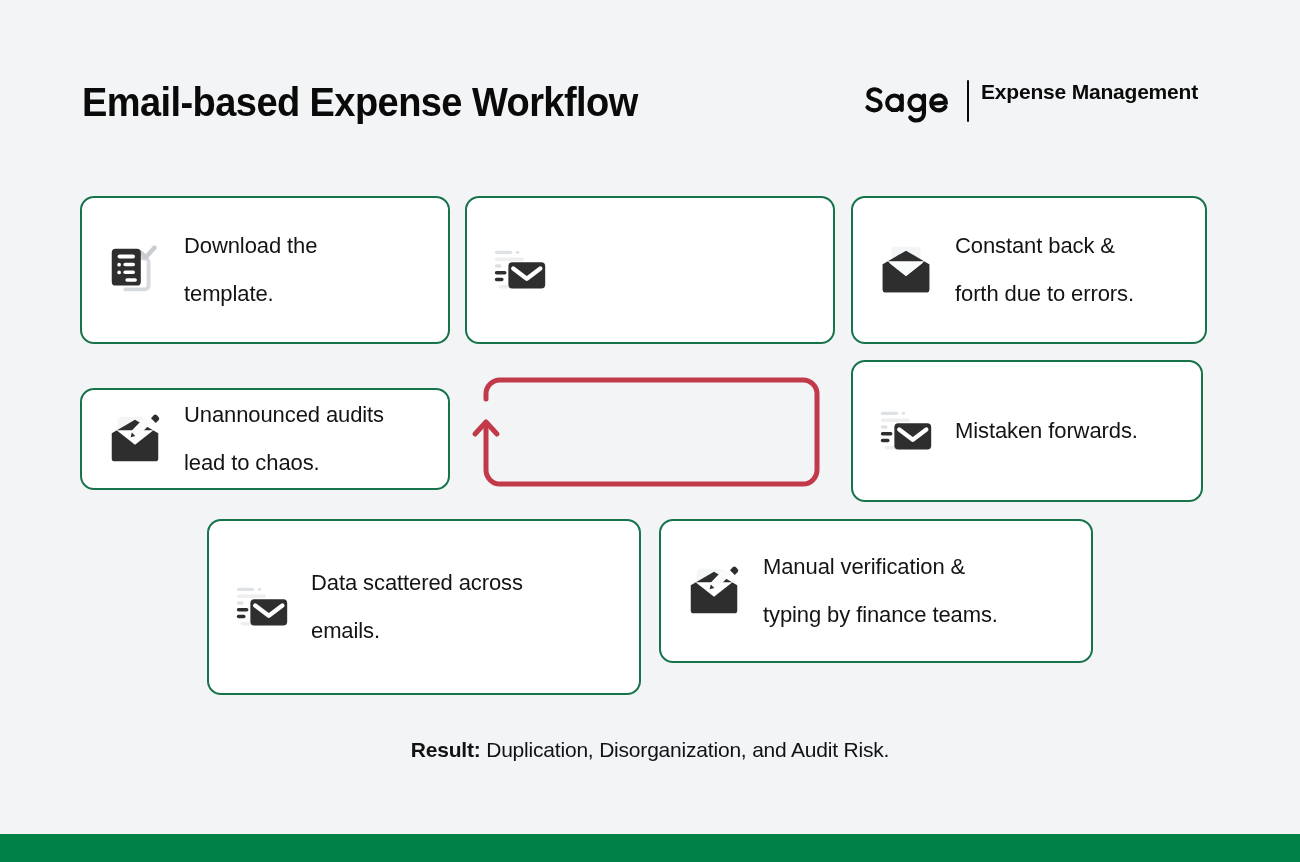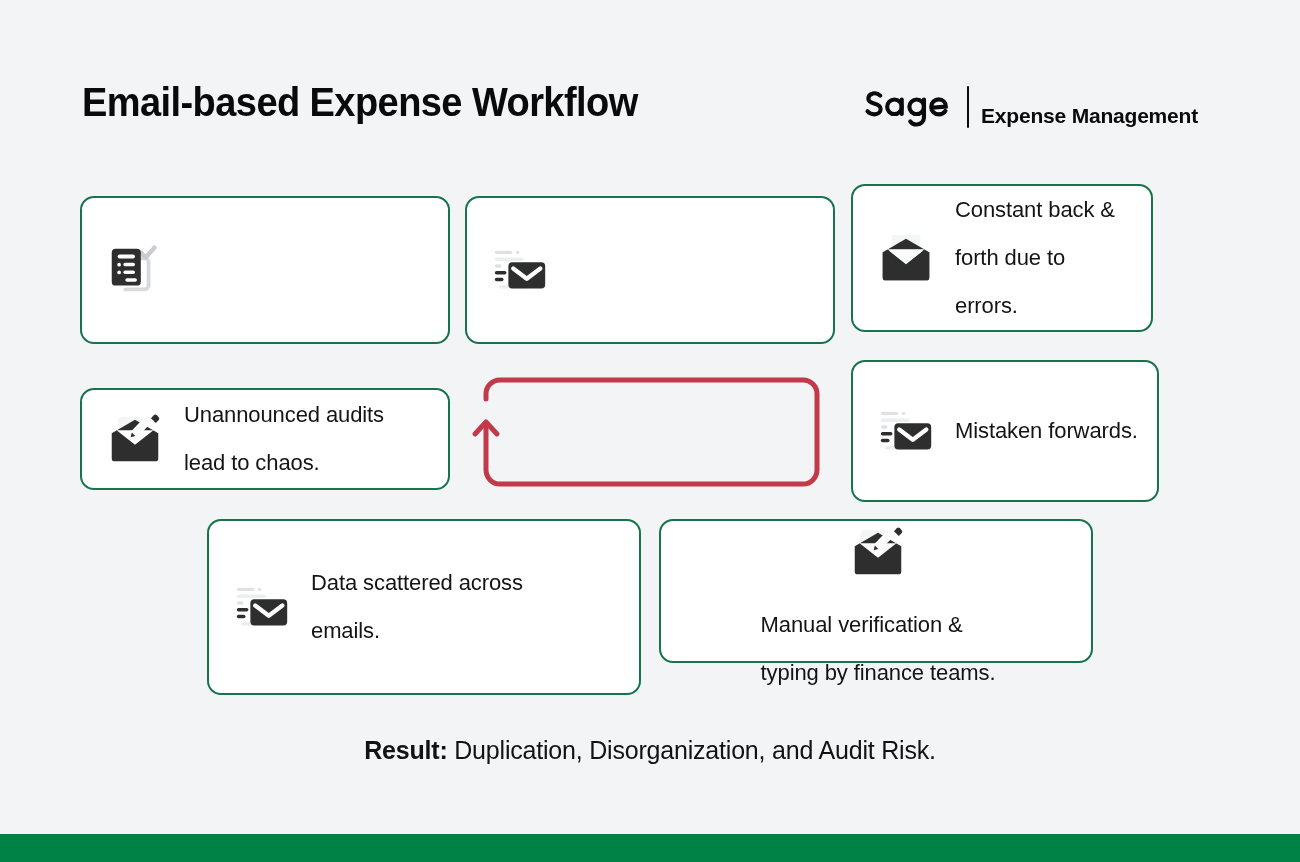--- a/index.html
+++ b/index.html
@@ -51,7 +51,7 @@
     right: 78px;
     top: 6px;
     display: flex;
-    align-items: flex-end;
+    align-items: flex-start;
     gap: 12px;
     height: 48px;
   }

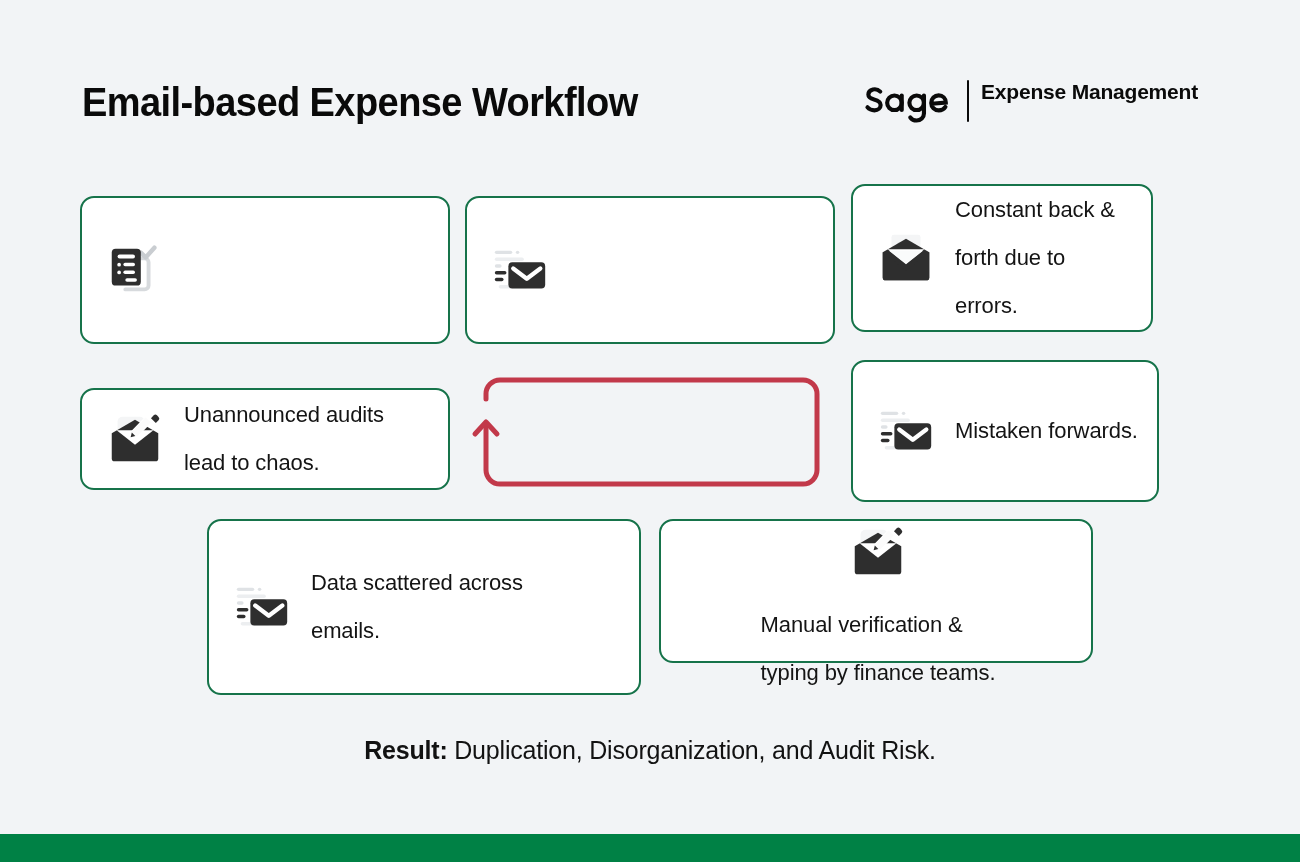--- a/index.html
+++ b/index.html
@@ -189,6 +189,8 @@
       <rect x="20" y="32.6" width="12" height="3.6" rx="1.8" fill="#ffffff"></rect>
       <rect x="22" y="40.5" width="12" height="3.6" rx="1.8" fill="#ffffff"></rect>
     </svg>
+    <div class="card-text">Download the
+template.</div>
   </div>
 
   <div class="card card-2">

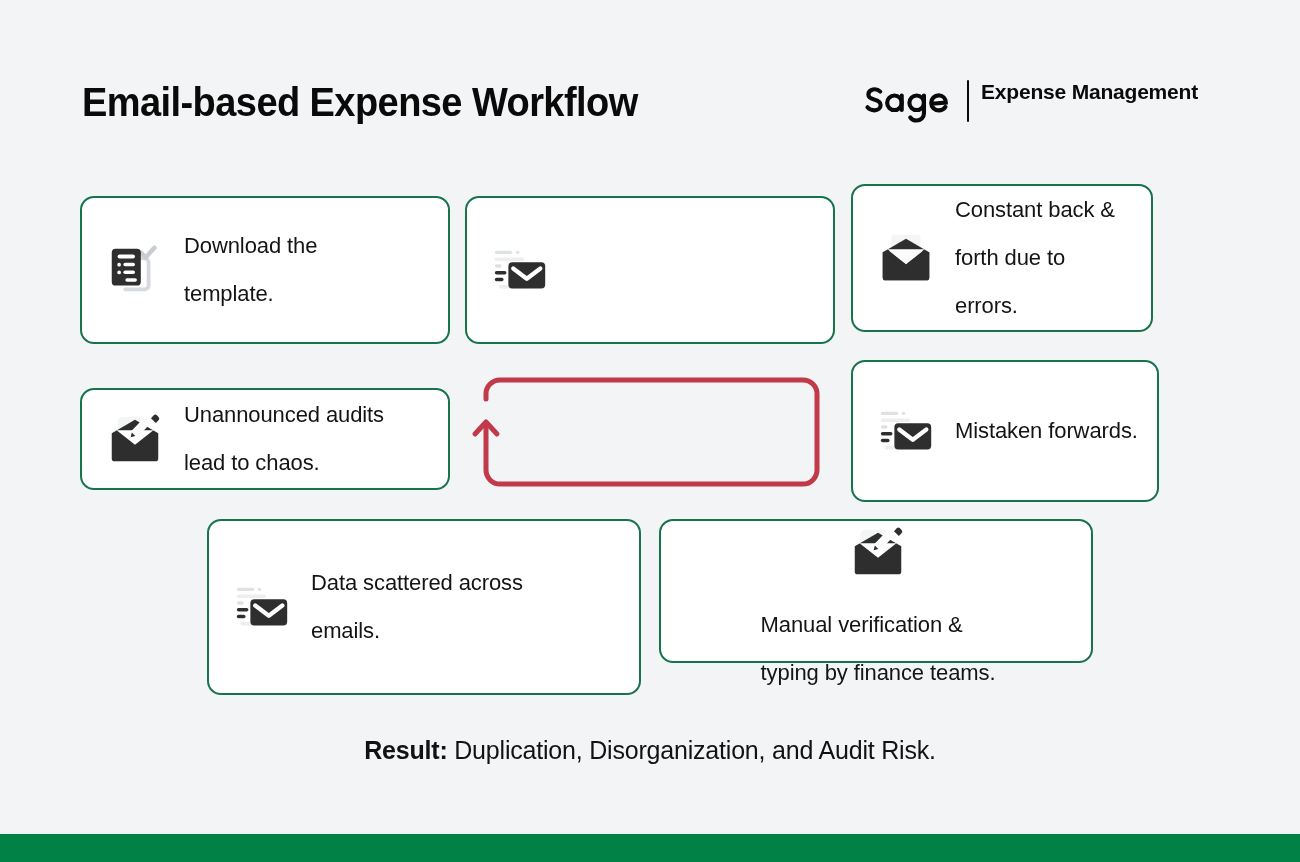--- a/index.html
+++ b/index.html
@@ -103,7 +103,7 @@
   
   .card-1 { left: 80px;  top: 196px; width: 370px; height: 148px; }
   .card-2 { left: 465px; top: 196px; width: 370px; height: 148px; }
-  .card-3 { left: 851px; top: 184px; width: 302px; height: 148px; }
+  .card-3 { left: 851px; top: 196px; width: 356px; height: 148px; }
   
   .card-4 { left: 80px;  top: 360px; width: 370px; height: 102px; margin-top: 28px; }
   .card-6 { left: 851px; top: 360px; width: 308px; height: 142px; }

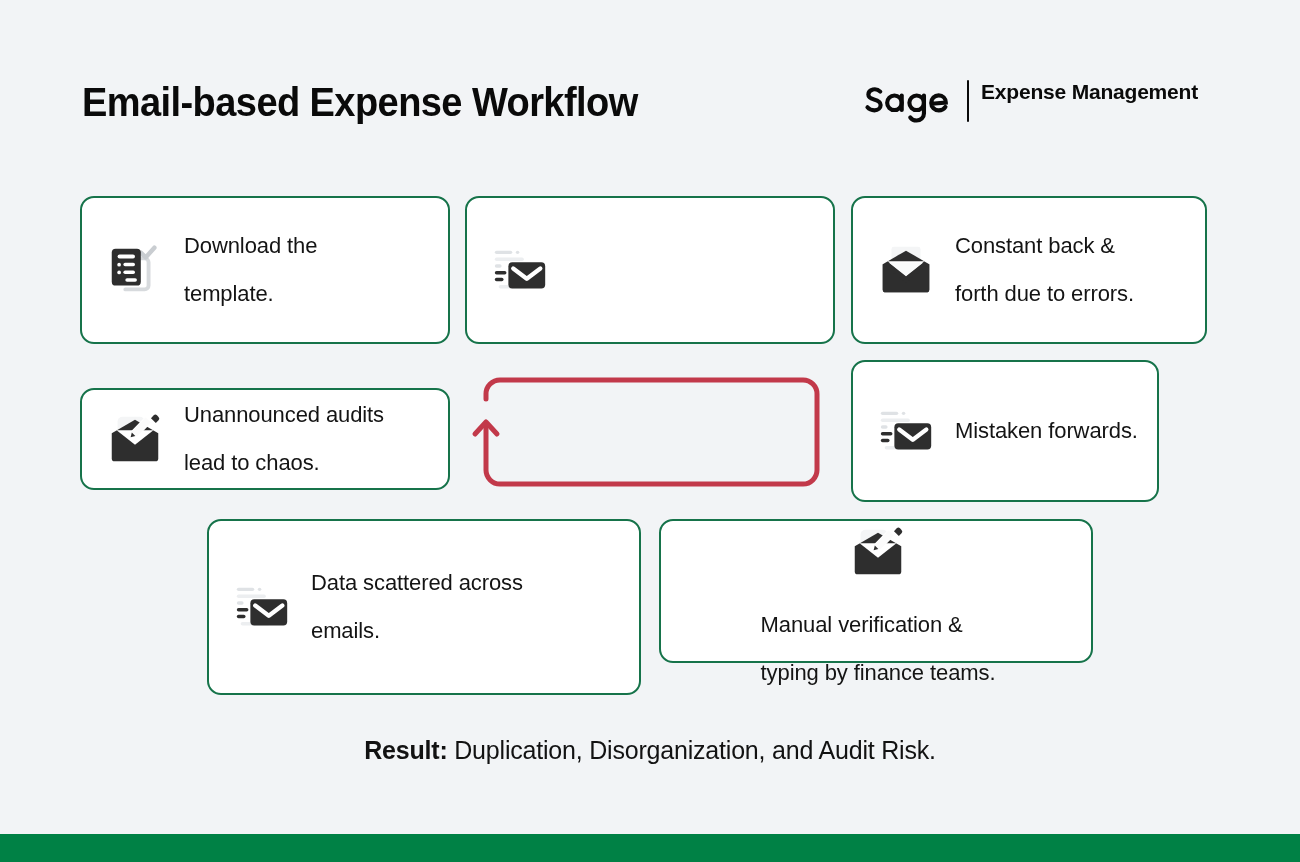--- a/index.html
+++ b/index.html
@@ -106,7 +106,7 @@
   .card-3 { left: 851px; top: 196px; width: 356px; height: 148px; }
   
   .card-4 { left: 80px;  top: 360px; width: 370px; height: 102px; margin-top: 28px; }
-  .card-6 { left: 851px; top: 360px; width: 308px; height: 142px; }
+  .card-6 { left: 851px; top: 360px; width: 352px; height: 142px; }
   
   .card-7 { left: 207px; top: 519px; width: 434px; height: 176px; }
   .card-8 { left: 659px; top: 519px; width: 434px; height: 144px; flex-direction: column; }

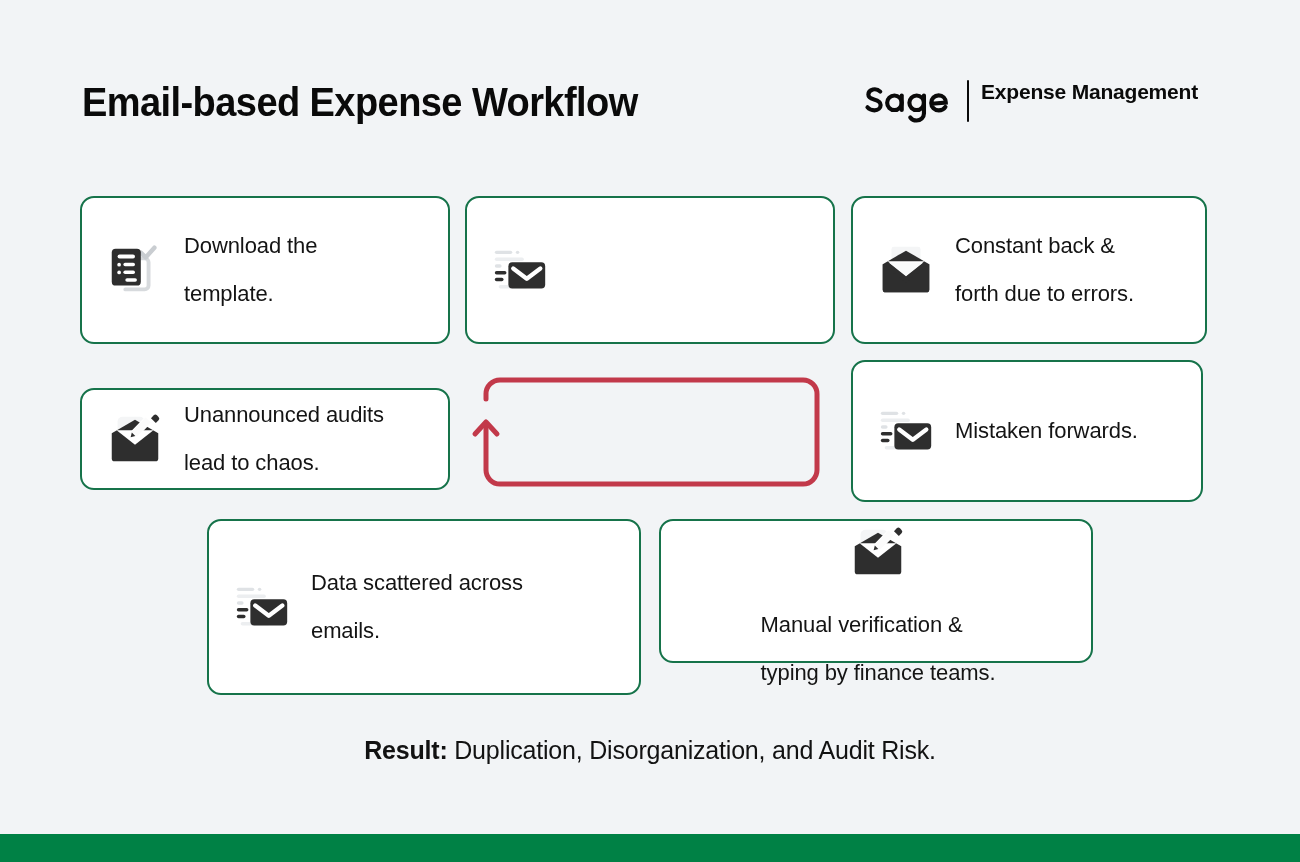--- a/index.html
+++ b/index.html
@@ -109,7 +109,7 @@
   .card-6 { left: 851px; top: 360px; width: 352px; height: 142px; }
   
   .card-7 { left: 207px; top: 519px; width: 434px; height: 176px; }
-  .card-8 { left: 659px; top: 519px; width: 434px; height: 144px; flex-direction: column; }
+  .card-8 { left: 659px; top: 519px; width: 434px; height: 144px; }
 
   
   .loop-arrow {

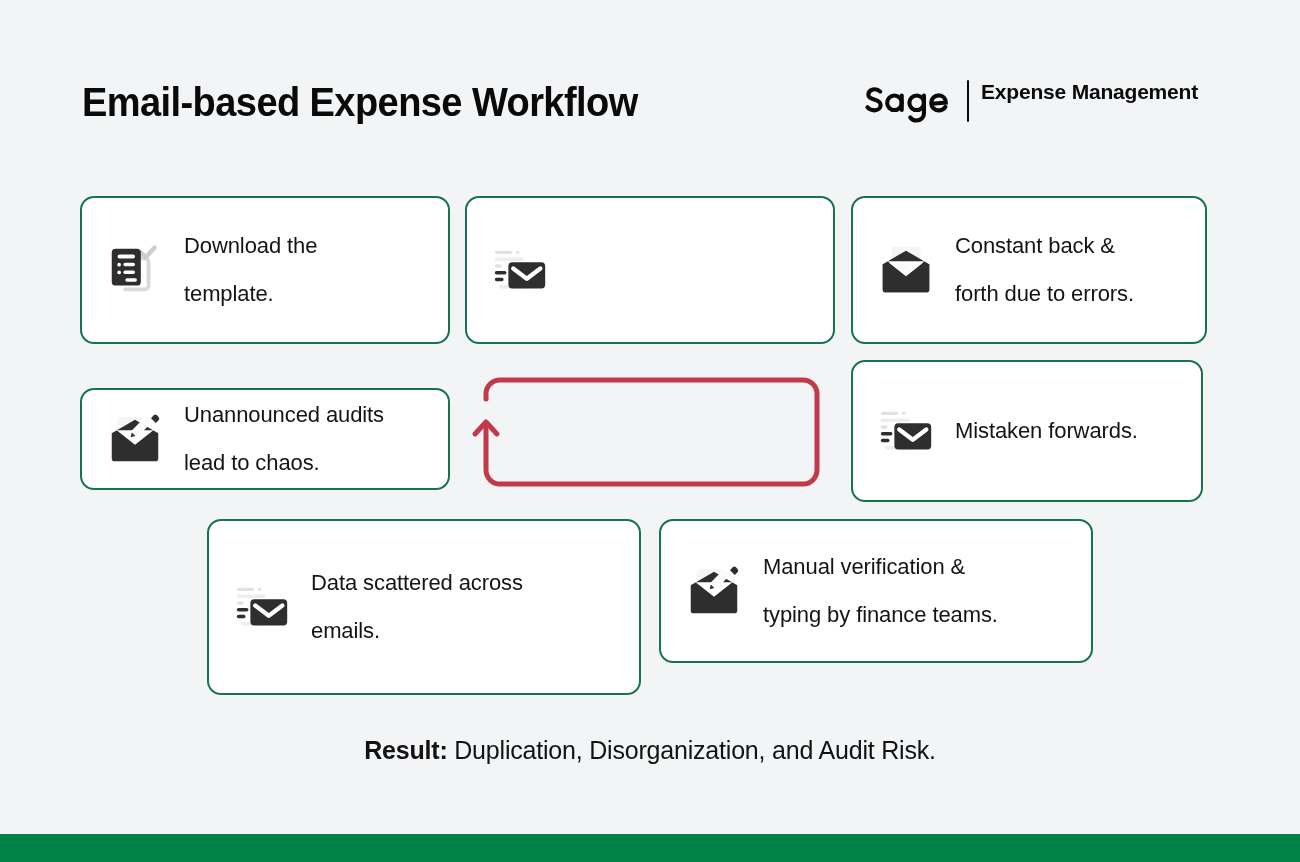--- a/index.html
+++ b/index.html
@@ -127,7 +127,7 @@
     top: 730px;
     width: 1300px;
     text-align: center;
-    font-size: 25px;
+    font-size: 21px;
     line-height: 40px;
     color: #121212;
     letter-spacing: -0.2px;

